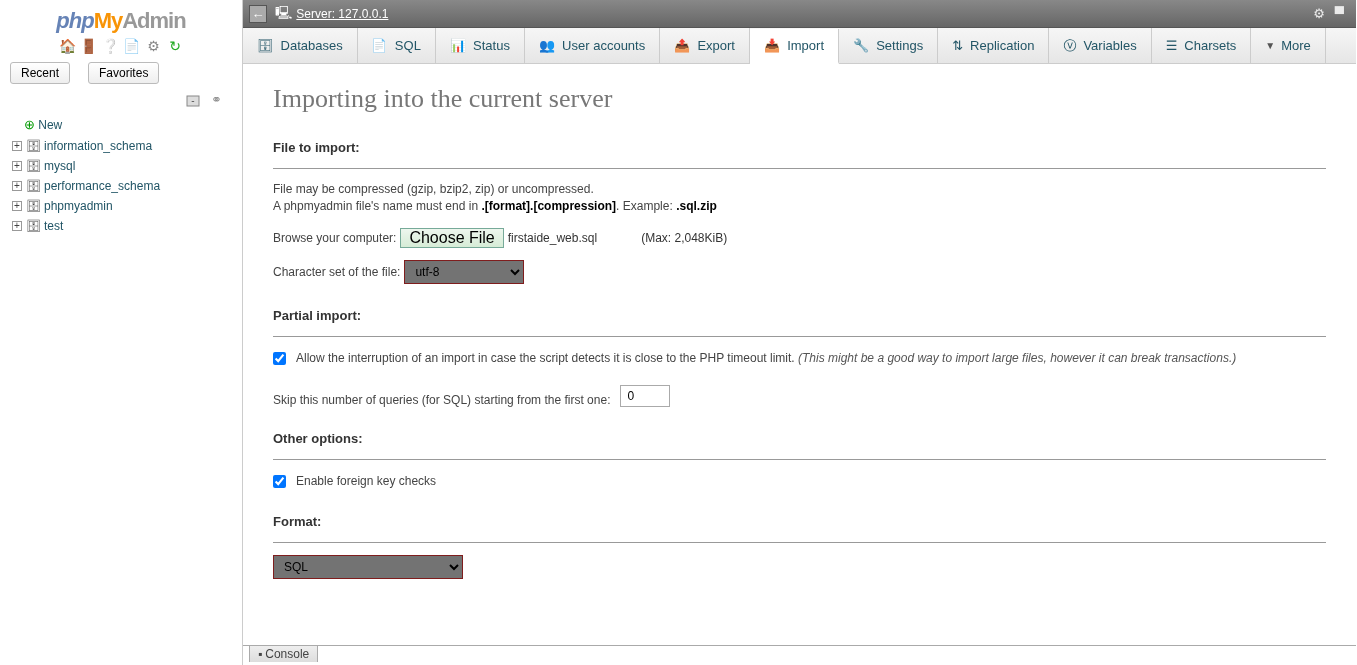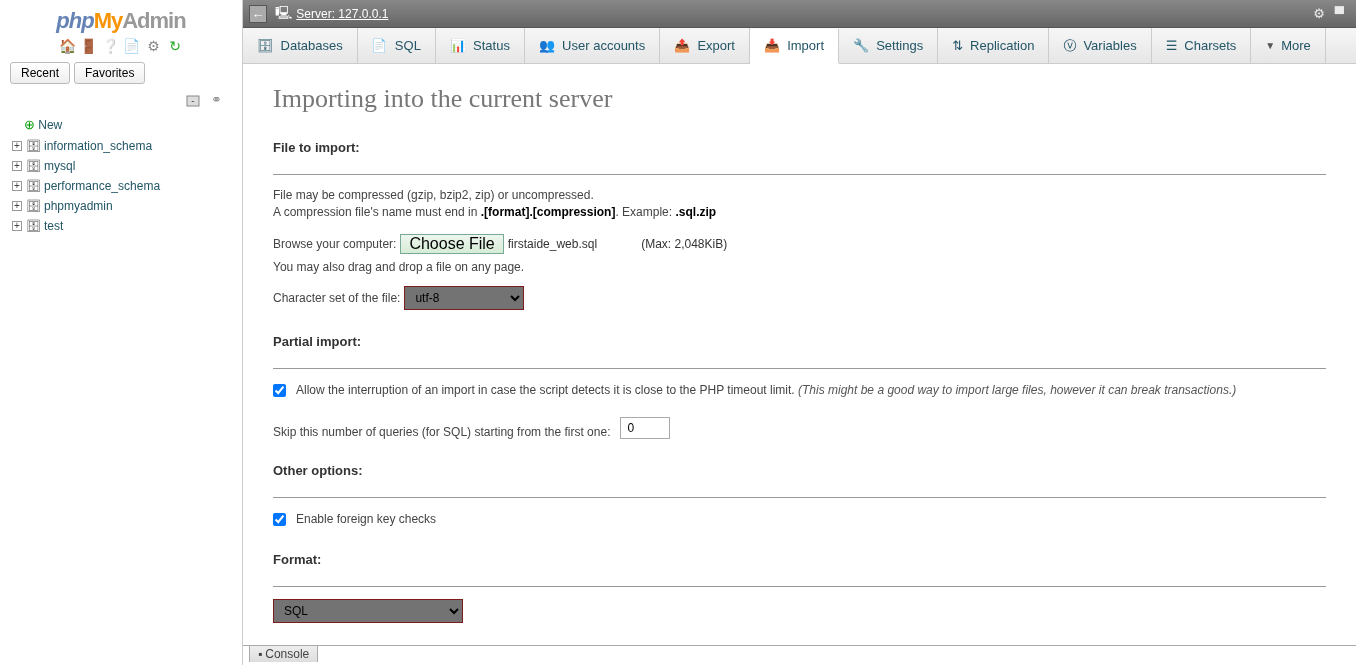--- a/index.html
+++ b/index.html
@@ -15,7 +15,7 @@
 .logo .admin { color: #999; }
 .icon-row { text-align: center; padding: 2px 0 6px; }
 .icon-row span { display: inline-block; width: 16px; height: 16px; margin: 0 1px; font-size: 14px; cursor: pointer; }
-.recent-fav { display: flex; padding: 2px 10px 6px; gap: 4px; }
+.recent-fav { display: flex; padding: 2px 10px 6px; gap: 18px; }
 .recent-fav button { background: linear-gradient(#fff,#eee); border: 1px solid #bbb; border-radius: 3px; padding: 3px 10px; font-size: 12px; cursor: pointer; }
 .collapse-row { text-align: right; padding: 2px 20px 4px; }
 .collapse-row span { display: inline-block; width: 14px; height: 12px; margin-left: 4px; cursor: pointer; }

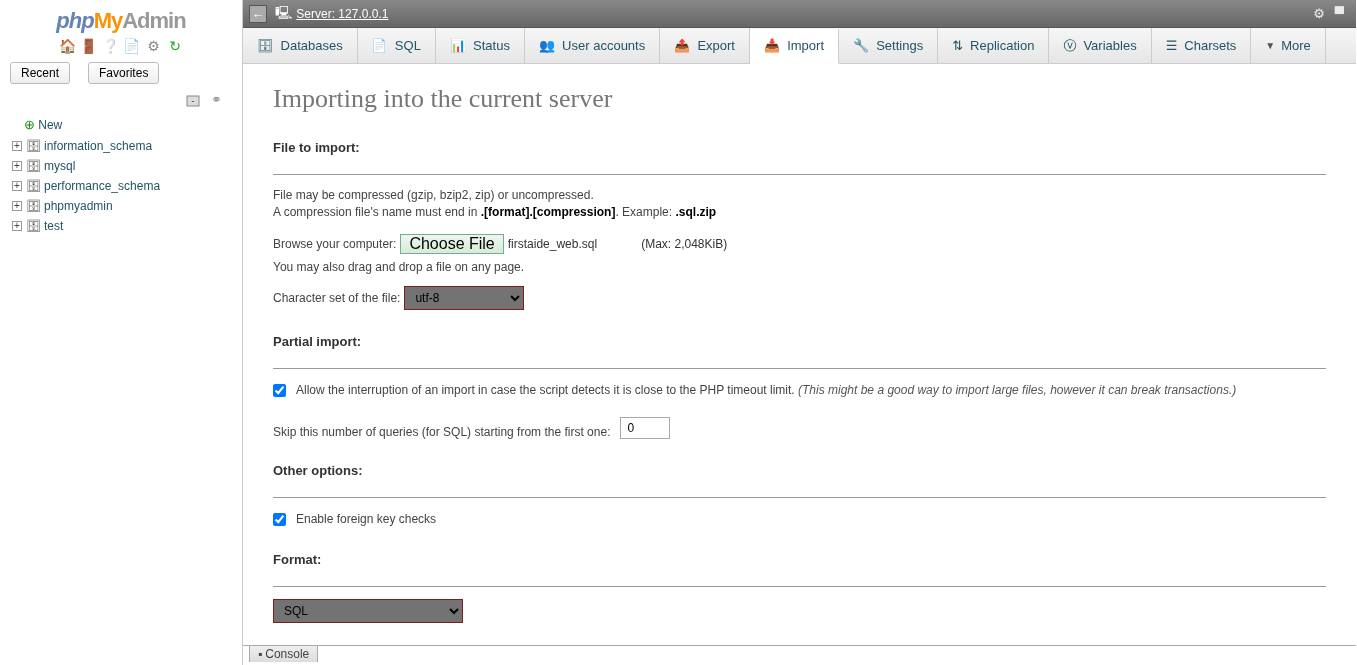--- a/index.html
+++ b/index.html
@@ -44,7 +44,7 @@
 
 .content { padding: 20px 30px; overflow-y: auto; flex: 1; }
 .content h2 { font-size: 26px; font-weight: normal; color: #777; margin-bottom: 26px; font-family: Georgia, serif; }
-.section-title { font-weight: bold; color: #333; font-size: 13px; border-bottom: 1px solid #999; padding-bottom: 19px; margin-bottom: 12px; margin-top: 24px; }
+.section-title { font-weight: bold; color: #333; font-size: 13px; border-bottom: 1px solid #999; padding-bottom: 13px; margin-bottom: 12px; margin-top: 24px; }
 .section-title:first-of-type { margin-top: 0; }
 .help-text { font-size: 12px; color: #444; line-height: 1.45; }
 .help-text strong { color: #000; }

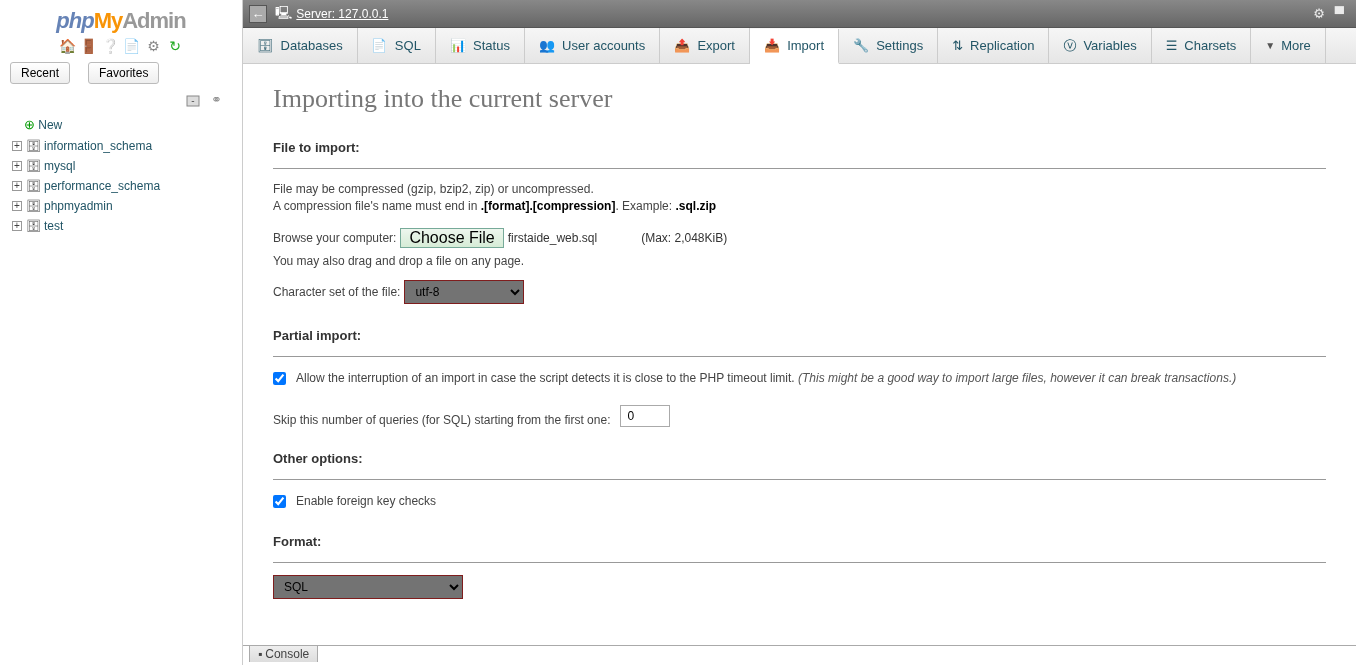--- a/index.html
+++ b/index.html
@@ -190,7 +190,7 @@
       <div class="section-title">File to import:</div>
       <div class="help-text">
         <span>File may be compressed (gzip, bzip2, zip) or uncompressed.</span><br>
-        <span>A compression file's name must end in </span><strong>.[format].[compression]</strong><span>. Example: </span><strong>.sql.zip</strong>
+        <span>A phpmyadmin file's name must end in </span><strong>.[format].[compression]</strong><span>. Example: </span><strong>.sql.zip</strong>
       </div>
       <div class="form-row">
         <span>Browse your computer:</span>

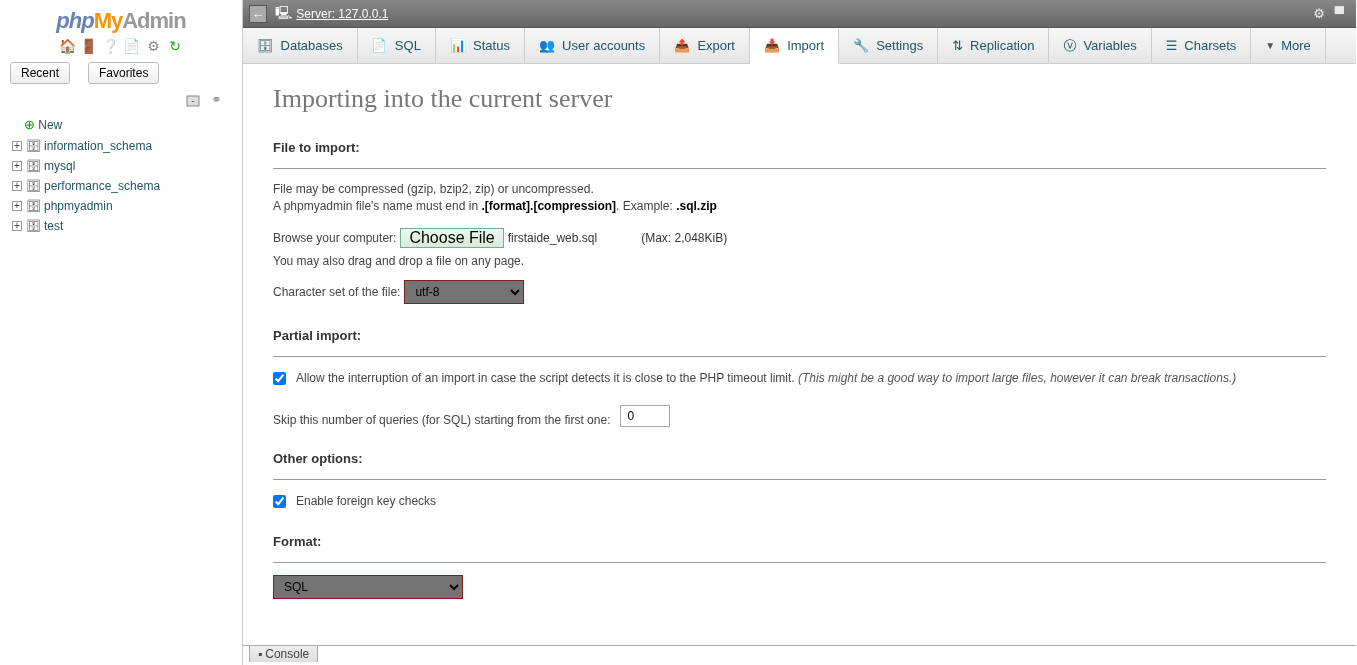--- a/index.html
+++ b/index.html
@@ -198,7 +198,6 @@
         <span class="file-name">firstaide_web.sql</span>
         <span class="max-size">(Max: 2,048KiB)</span>
       </div>
-      <div class="subnote">You may also drag and drop a file on any page.</div>
       <div class="form-row">
         <span>Character set of the file:</span>
         <select style="width:120px">

